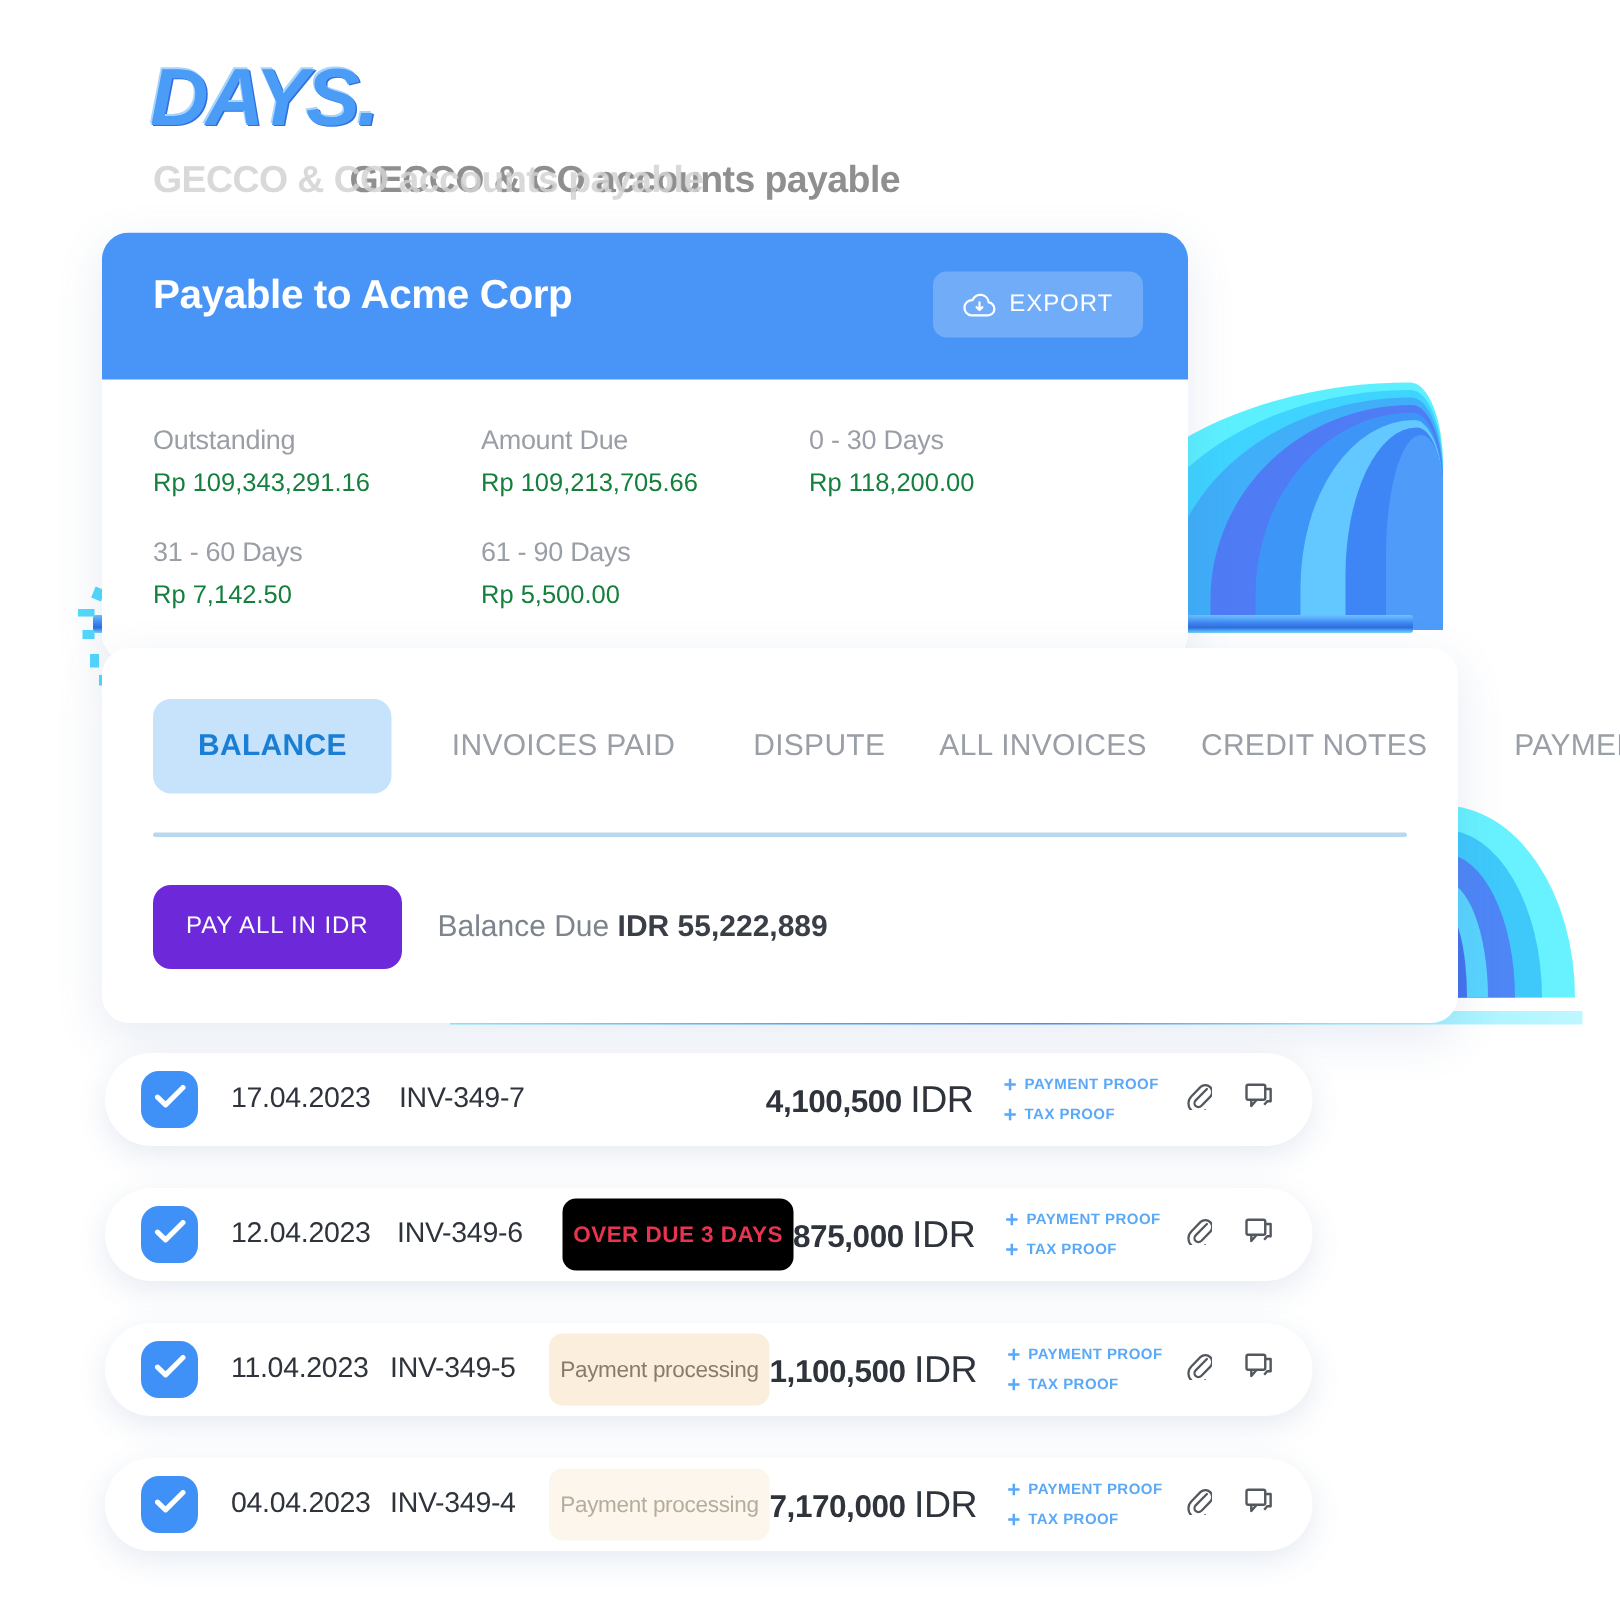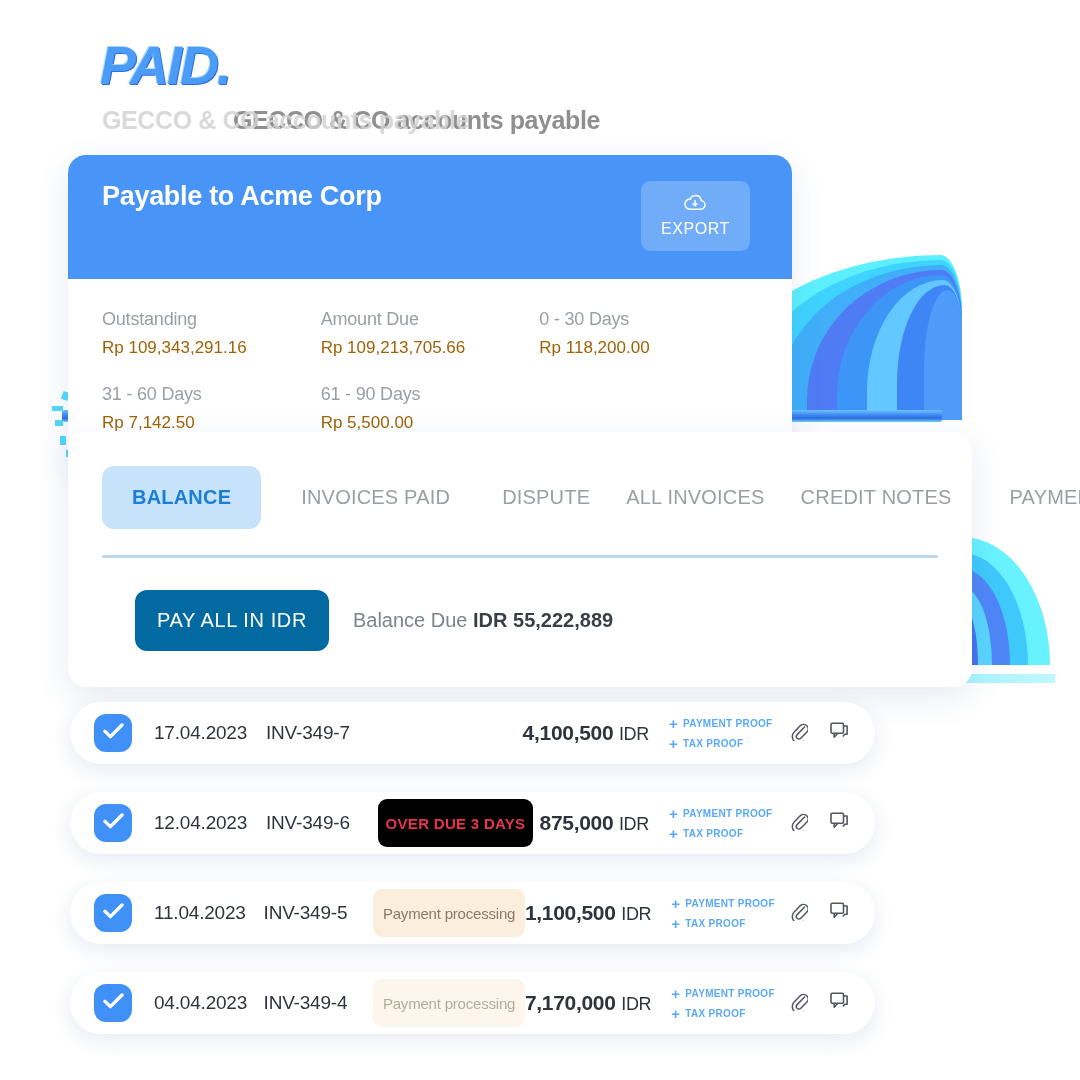--- a/index.html
+++ b/index.html
@@ -413,7 +413,7 @@
 </div>
 
 <div class="brand">
-  <div class="brand-logo">PAID.</div>
+  <div class="brand-logo">DAYS.</div>
   <div class="brand-sub">
     <span class="ghost">GECCO &amp; CO accounts payable</span>
     <span>GECCO &amp; CO accounts payable</span>

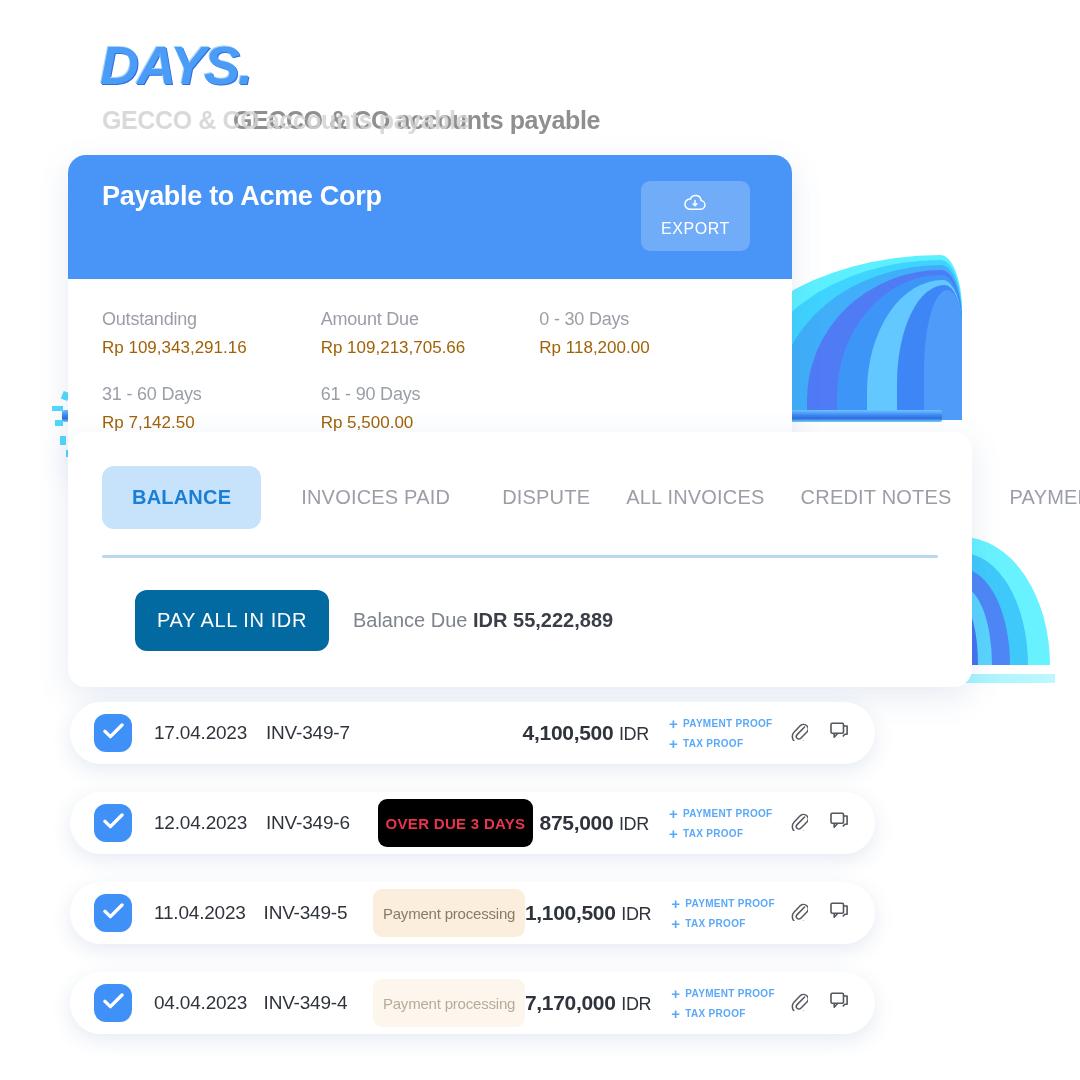--- a/index.html
+++ b/index.html
@@ -161,7 +161,7 @@
   }
   .summary-head {
     background: #4895f7;
-    padding: 26px 42px 28px 34px;
+    padding: 26px 30px 28px 34px;
     display: flex;
     align-items: flex-start;
     justify-content: space-between;

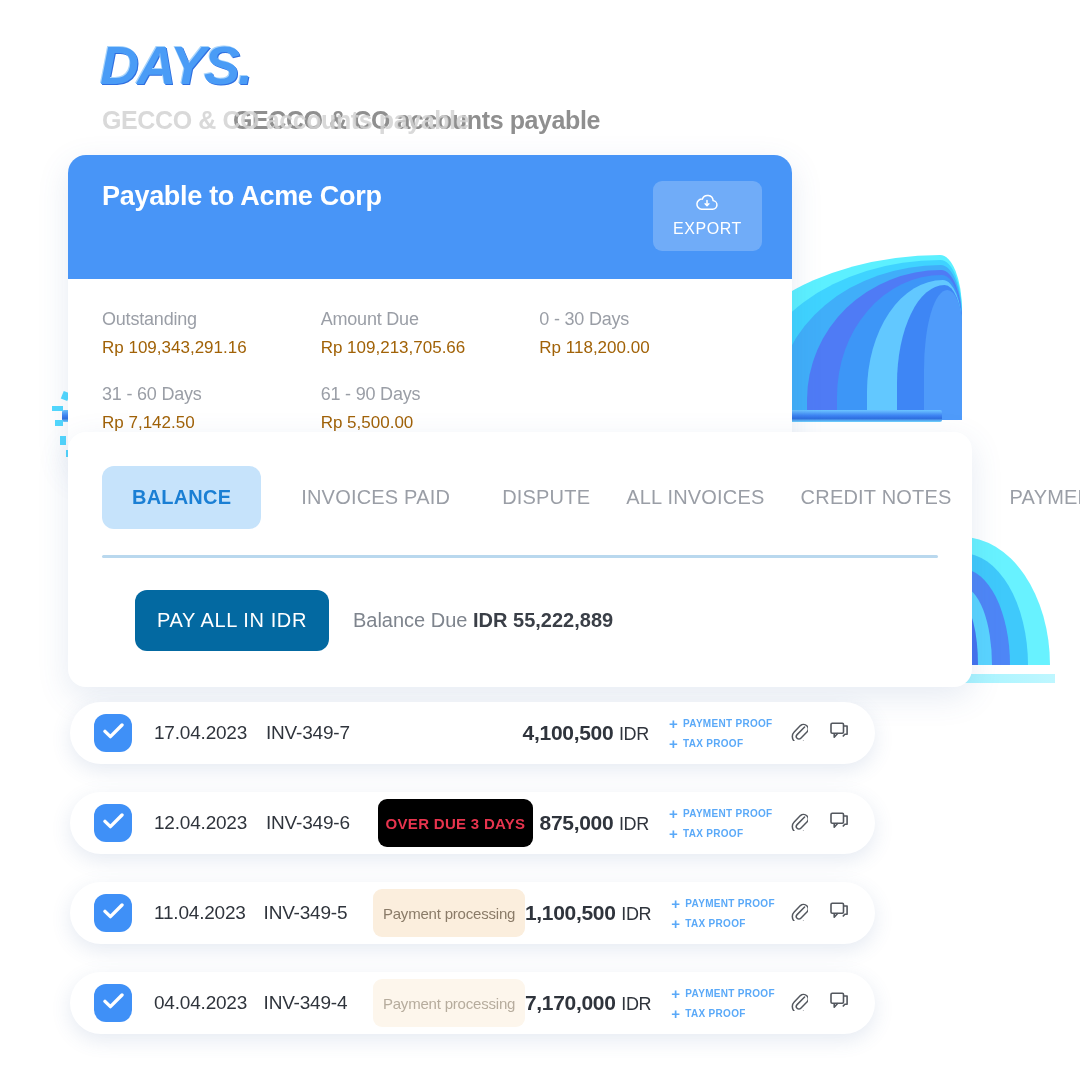--- a/index.html
+++ b/index.html
@@ -190,7 +190,6 @@
     letter-spacing: .6px;
     cursor: pointer;
     font-family: "Liberation Sans", sans-serif;
-    flex-direction: column;
   }
   .export-btn svg { display: block; }
 

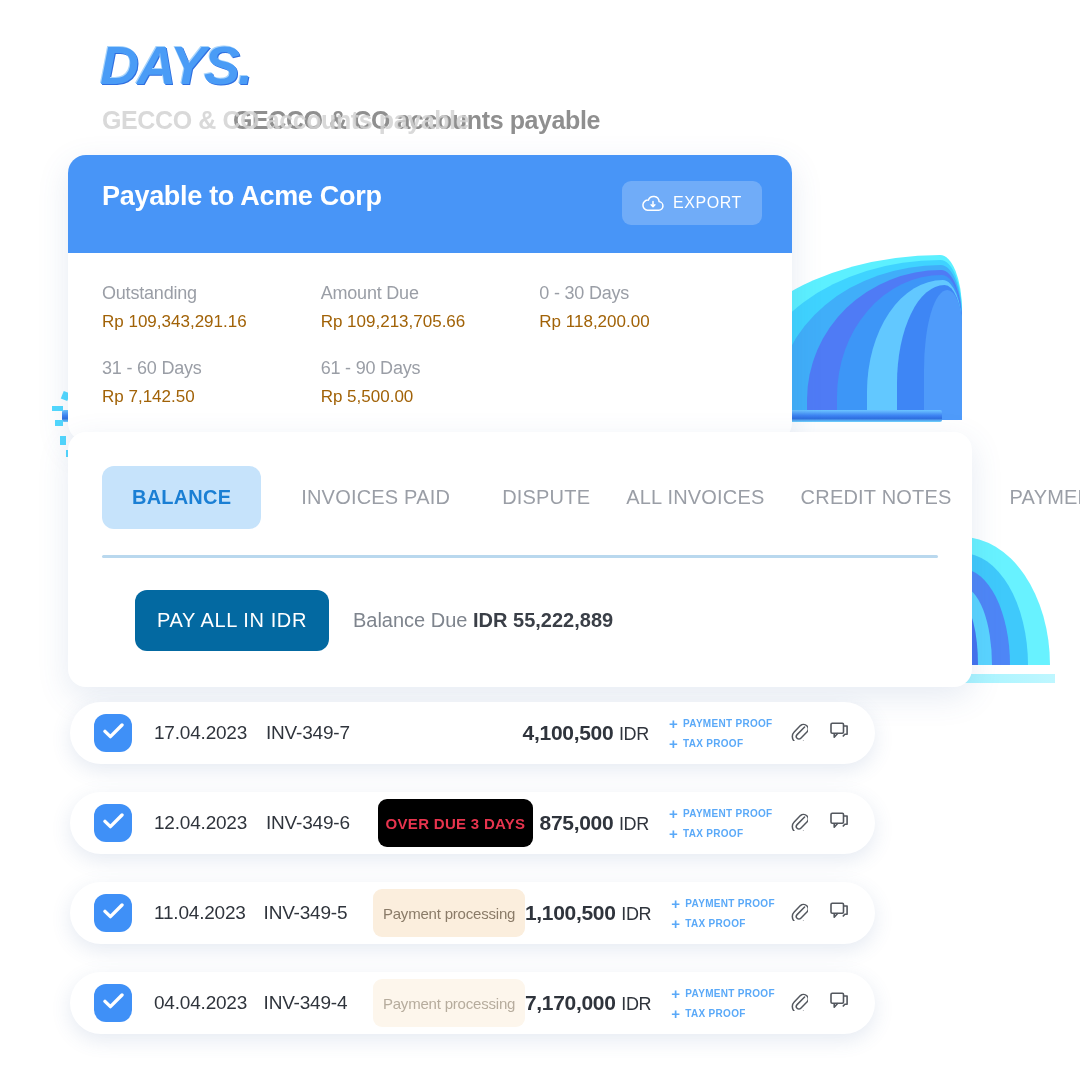--- a/index.html
+++ b/index.html
@@ -207,7 +207,7 @@
   .stat-value {
     margin-top: 8px;
     font-size: 17px;
-    color: #a16207;
+    color: #15803d;
   }
 
   

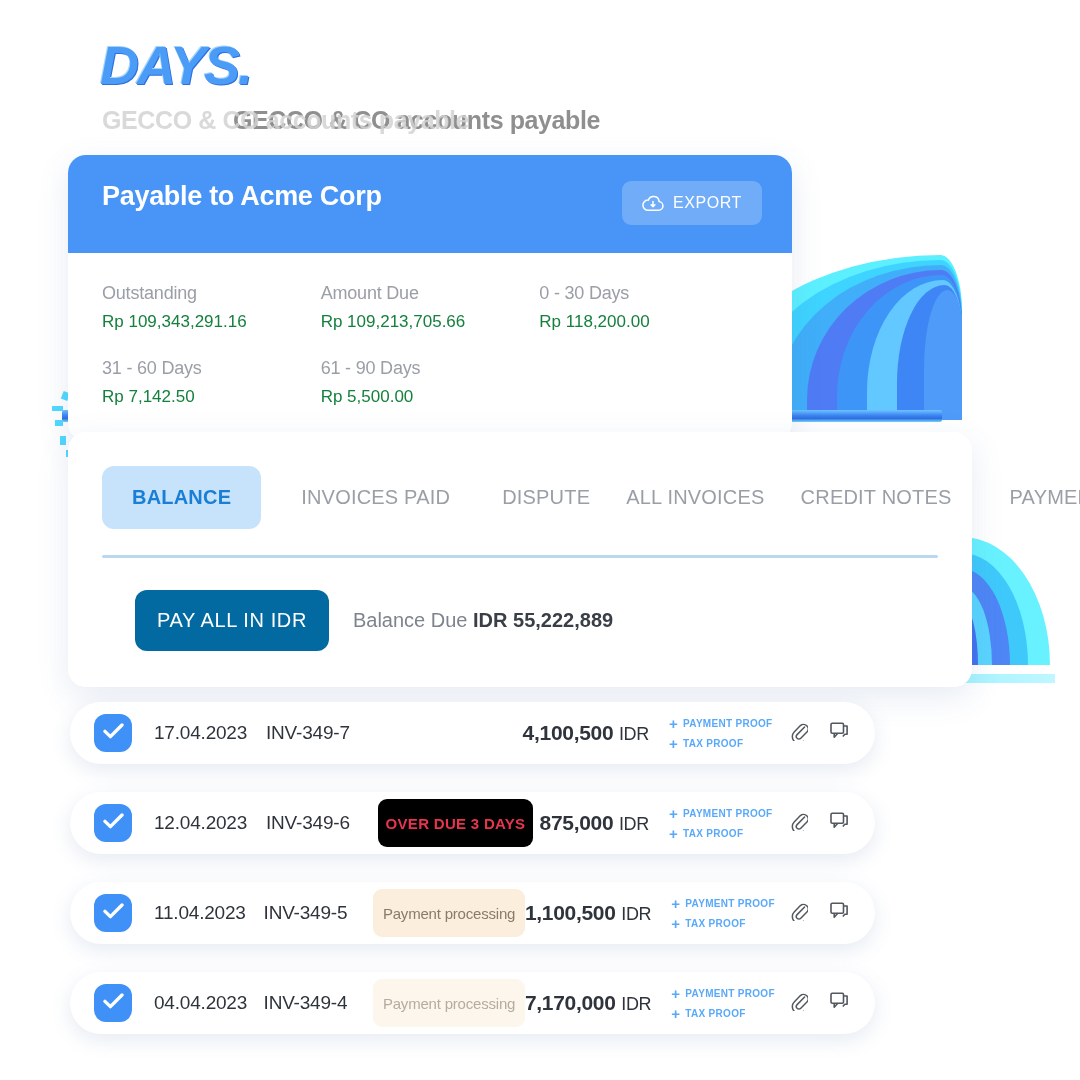--- a/index.html
+++ b/index.html
@@ -255,16 +255,15 @@
     gap: 24px;
   }
   .pay-btn {
-    background: #0369a1;
+    background: #6d28d9;
     border: none;
     border-radius: 12px;
     color: #ffffff;
-    font-size: 20px;
+    font-size: 16px;
     letter-spacing: .6px;
     padding: 19px 22px;
     cursor: pointer;
     font-family: "Liberation Sans", sans-serif;
-    margin-left: 33px;
   }
   .balance-due {
     font-size: 20px;

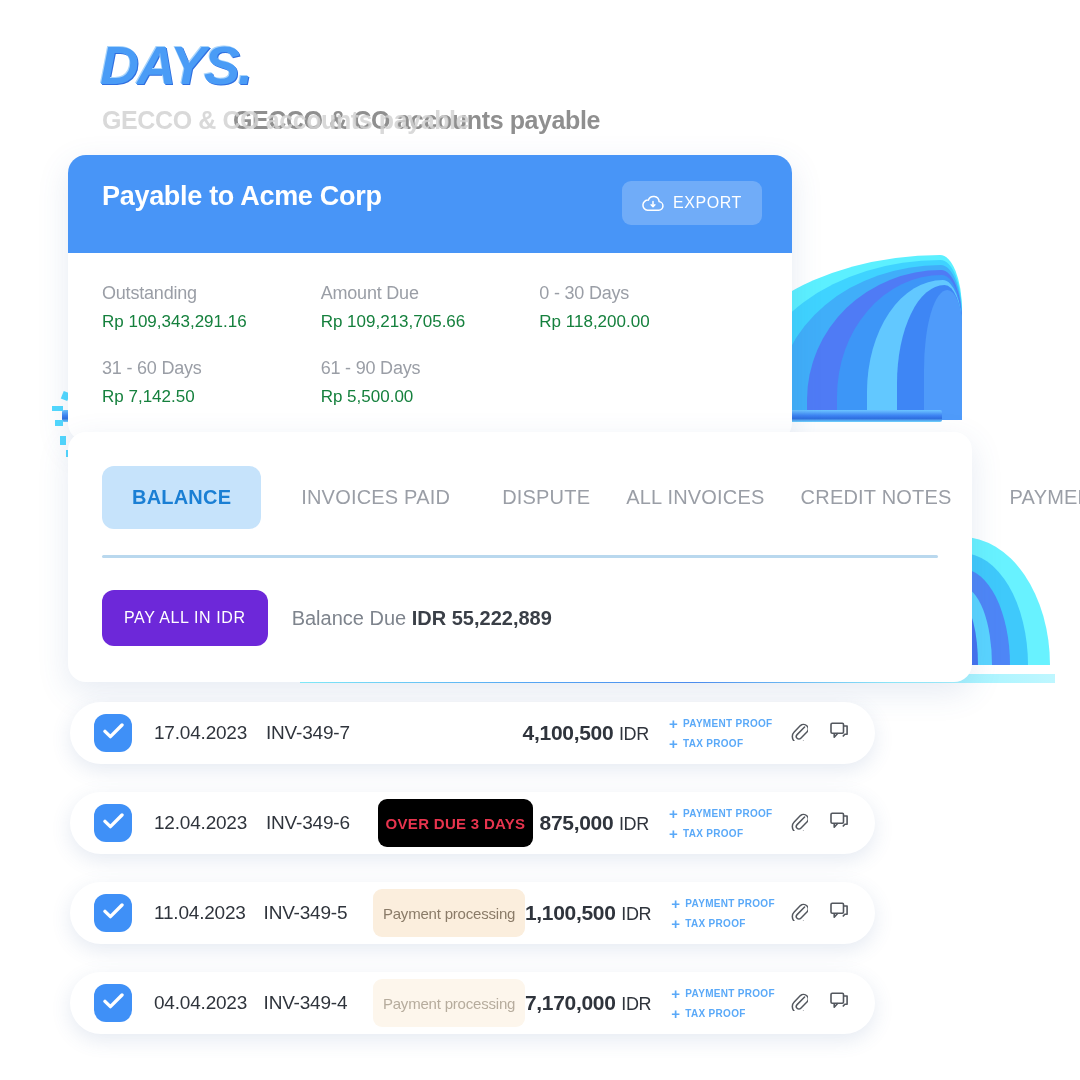--- a/index.html
+++ b/index.html
@@ -343,7 +343,7 @@
     letter-spacing: -0.3px;
   }
   .inv-amount b { font-weight: bold; }
-  .inv-amount span { font-weight: normal; font-size: 18px; }
+  .inv-amount span { font-weight: normal; font-size: 25px; }
 
   .proofs {
     width: 106px;

